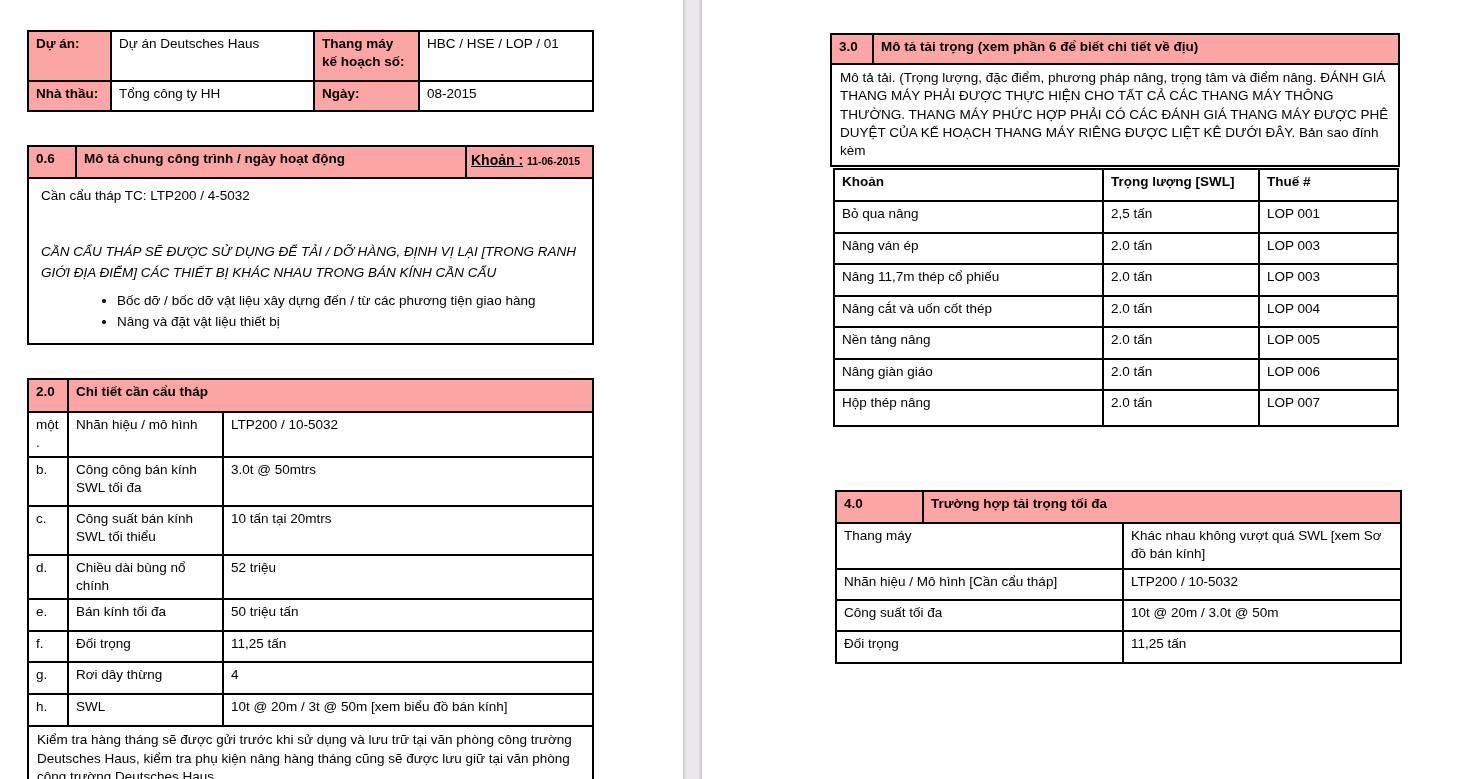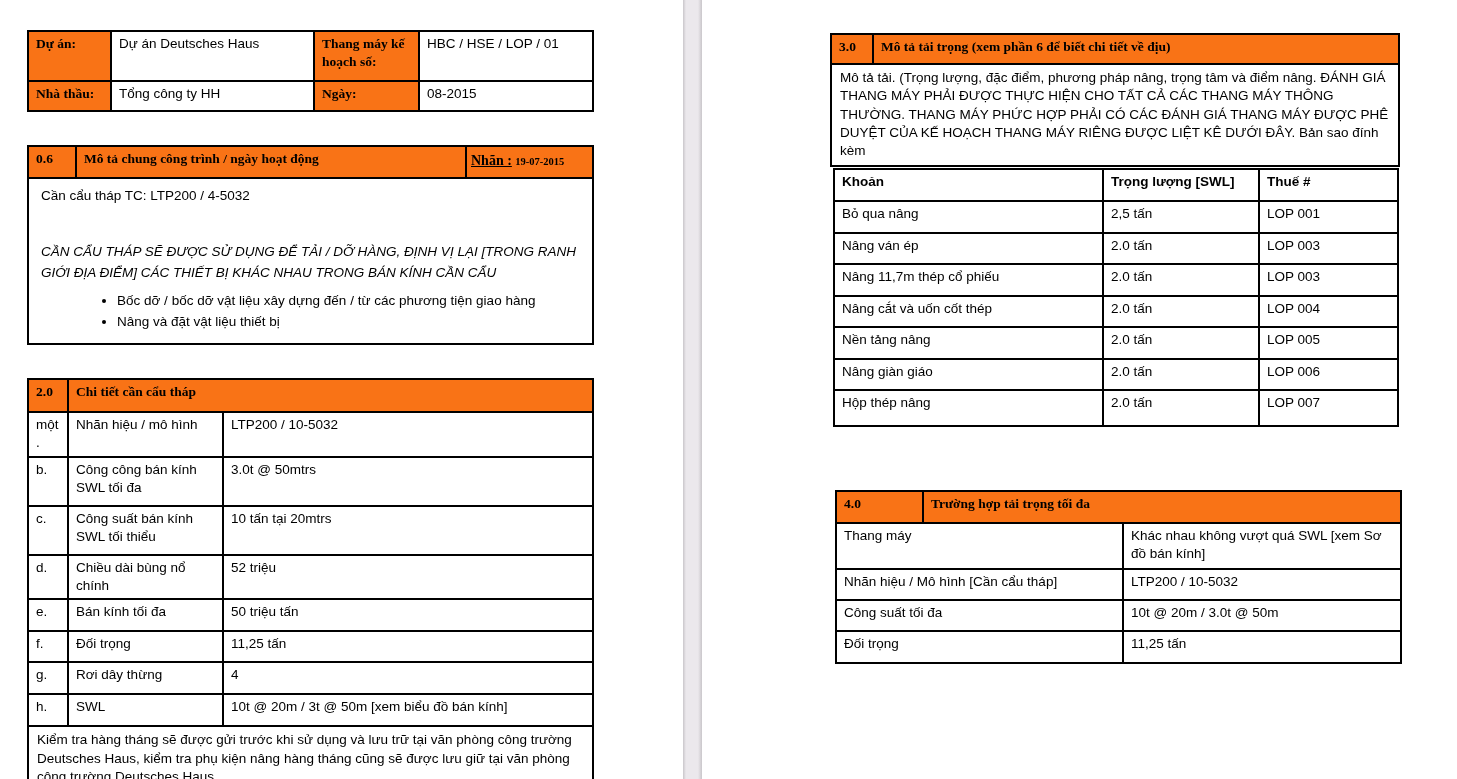--- a/index.html
+++ b/index.html
@@ -19,7 +19,7 @@
     border:2px solid #000;padding:3px 7px;vertical-align:top;
     font-size:13.5px;line-height:1.36;overflow:hidden;word-wrap:break-word;
   }
-  td.gray{background:#f97316;font-weight:bold;font-family:Liberation Serif, serif;}
+  td.gray{background:#fca5a5;font-weight:bold;}
   td.b{font-weight:bold;}
   .sec-num{font-weight:bold;font-size:14px;margin-left:8px;}
   .sec-title{font-weight:bold;font-size:14px;}

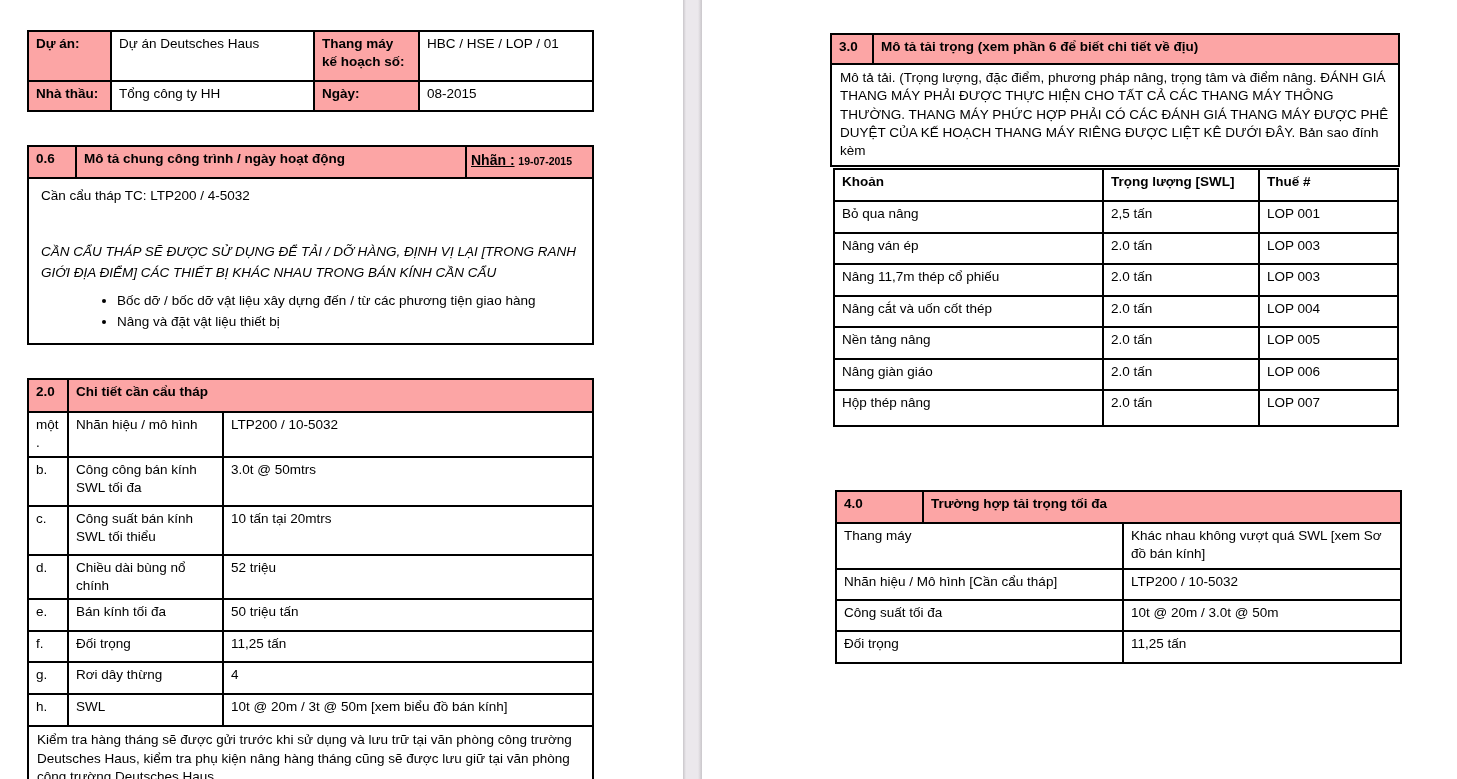--- a/index.html
+++ b/index.html
@@ -74,7 +74,7 @@
       <td class="gray sec-num">0.6</td>
       <td class="gray sec-title">Mô tả chung công trình / ngày hoạt động</td>
       <td class="gray" style="padding:4px 4px;white-space:nowrap;">
-        <span class="date-label">Nhãn :</span>
+        <span class="date-label">Khoản :</span>
         <span class="date-value">19-07-2015</span>
       </td>
     </tr>

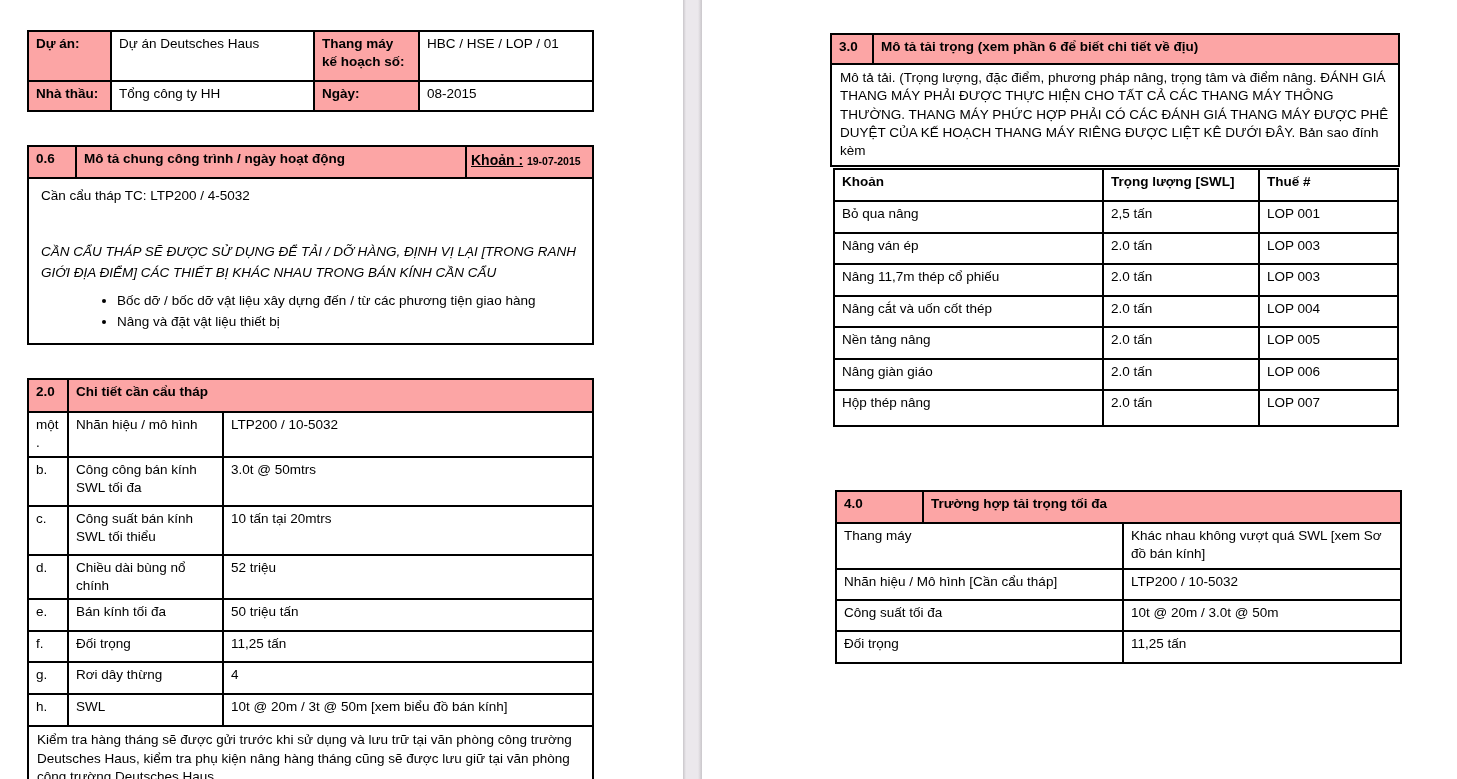--- a/index.html
+++ b/index.html
@@ -75,7 +75,7 @@
       <td class="gray sec-title">Mô tả chung công trình / ngày hoạt động</td>
       <td class="gray" style="padding:4px 4px;white-space:nowrap;">
         <span class="date-label">Khoản :</span>
-        <span class="date-value">19-07-2015</span>
+        <span class="date-value">11-06-2015</span>
       </td>
     </tr>
     <tr style="height:166px">

